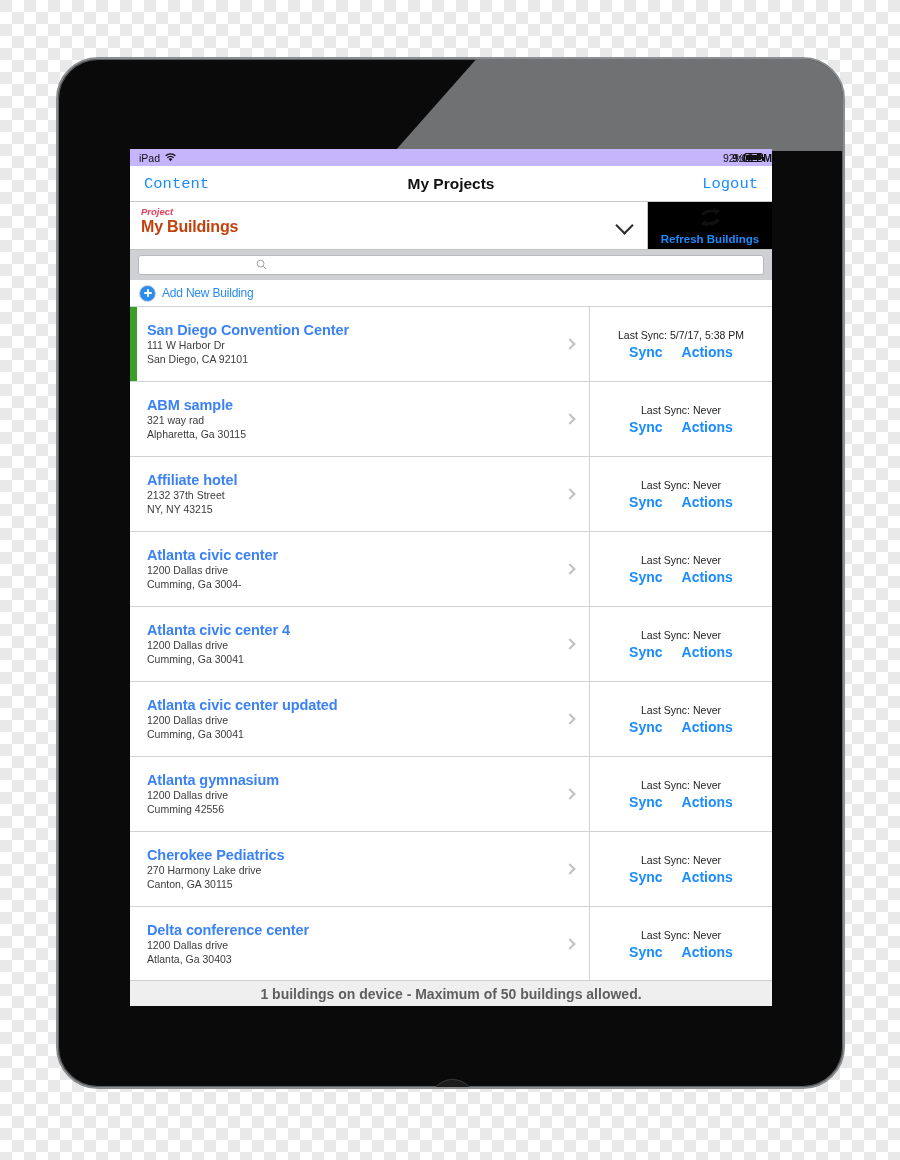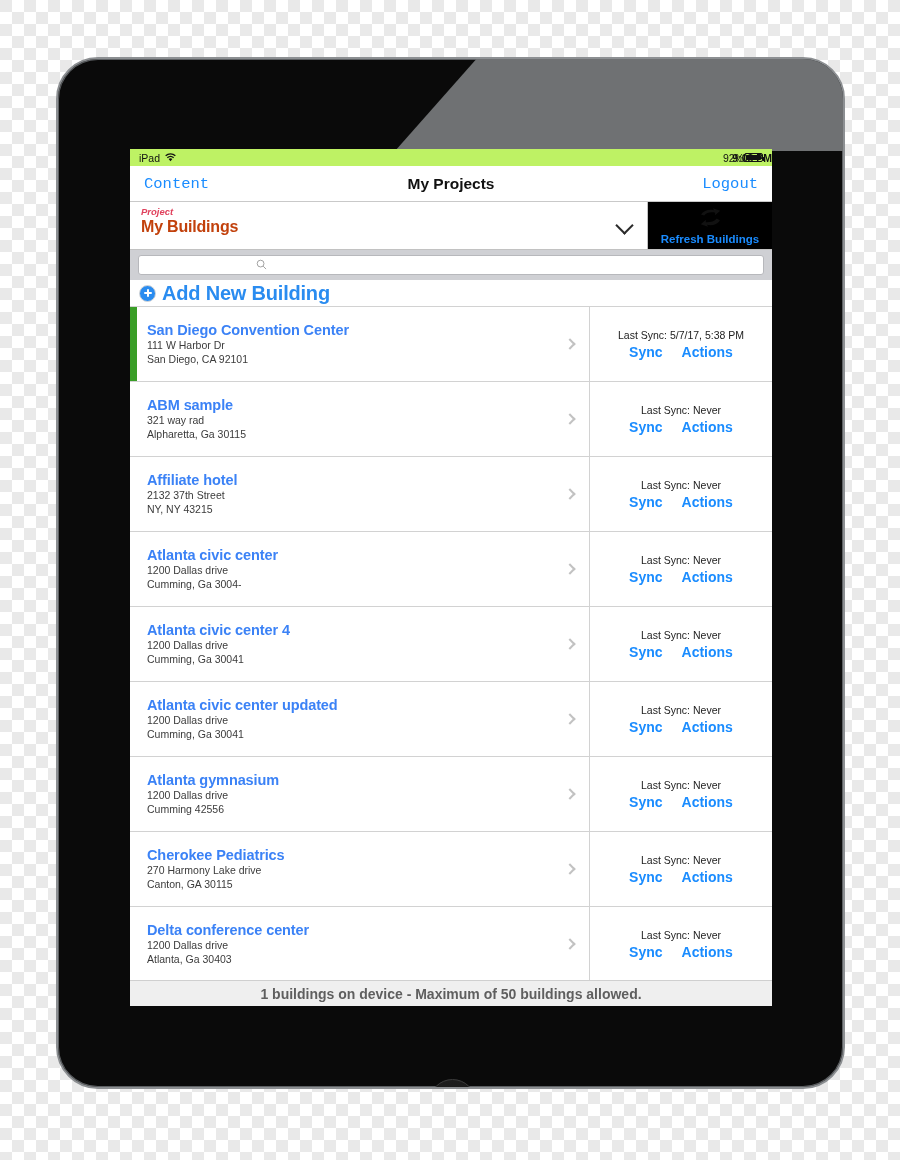--- a/index.html
+++ b/index.html
@@ -45,7 +45,7 @@
 
   
   .statusbar{
-    height:17px; background:#bef264; display:flex; align-items:center;
+    height:17px; background:#c4b5fd; display:flex; align-items:center;
     padding:0 9px; font-size:10.5px; color:#111; position:relative;
   }
   .sb-left{ display:flex; align-items:center; gap:5px; }

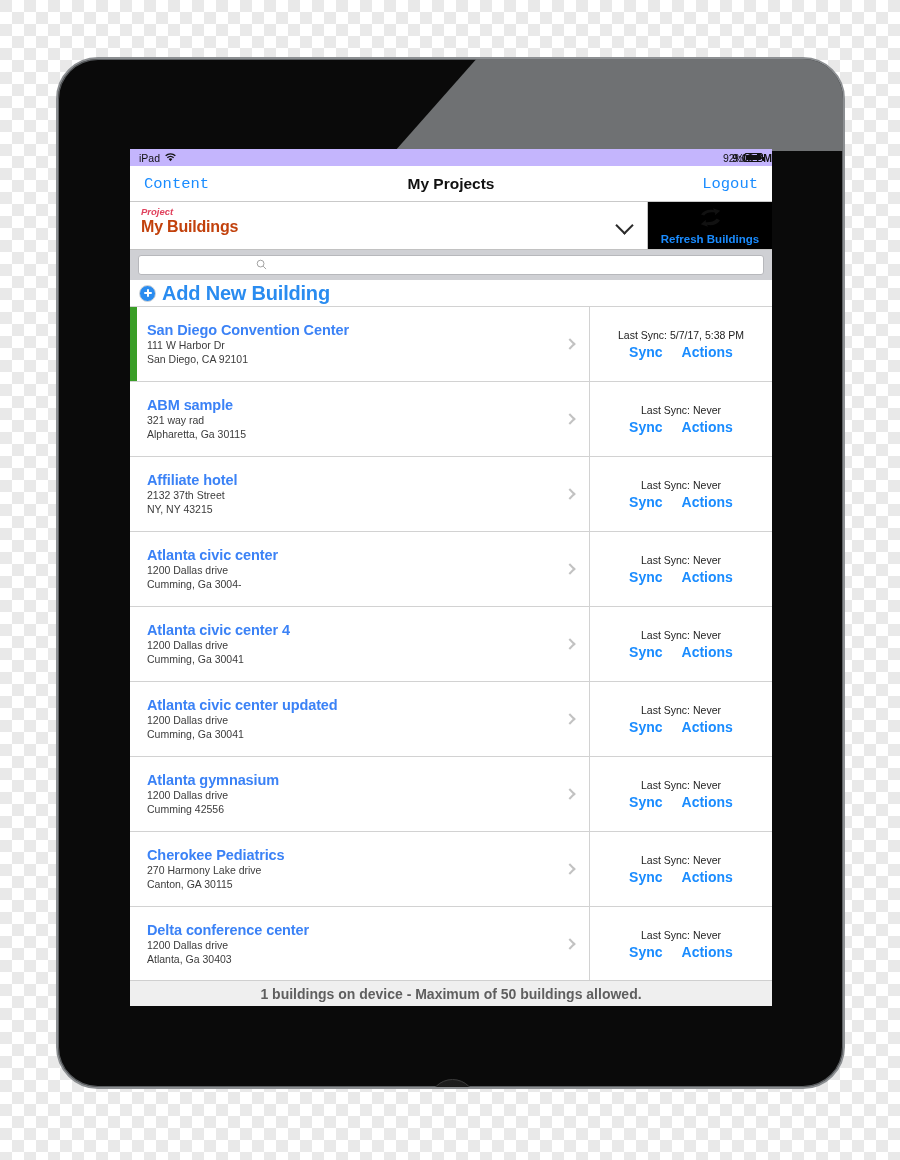--- a/index.html
+++ b/index.html
@@ -126,7 +126,7 @@
   }
   .plus-icon:before{ left:3.5px; top:6.6px; width:8px; height:2.2px; }
   .plus-icon:after{ top:3.5px; left:6.6px; height:8px; width:2.2px; }
-  .addrow-label{ font-size:20px; font-weight:bold; color:#2a8cf0; letter-spacing:-.2px; }
+  .addrow-label{ font-size:12px; font-weight:normal; color:#2a8cf0; letter-spacing:-.2px; }
 
   
   .list{ position:relative; }

